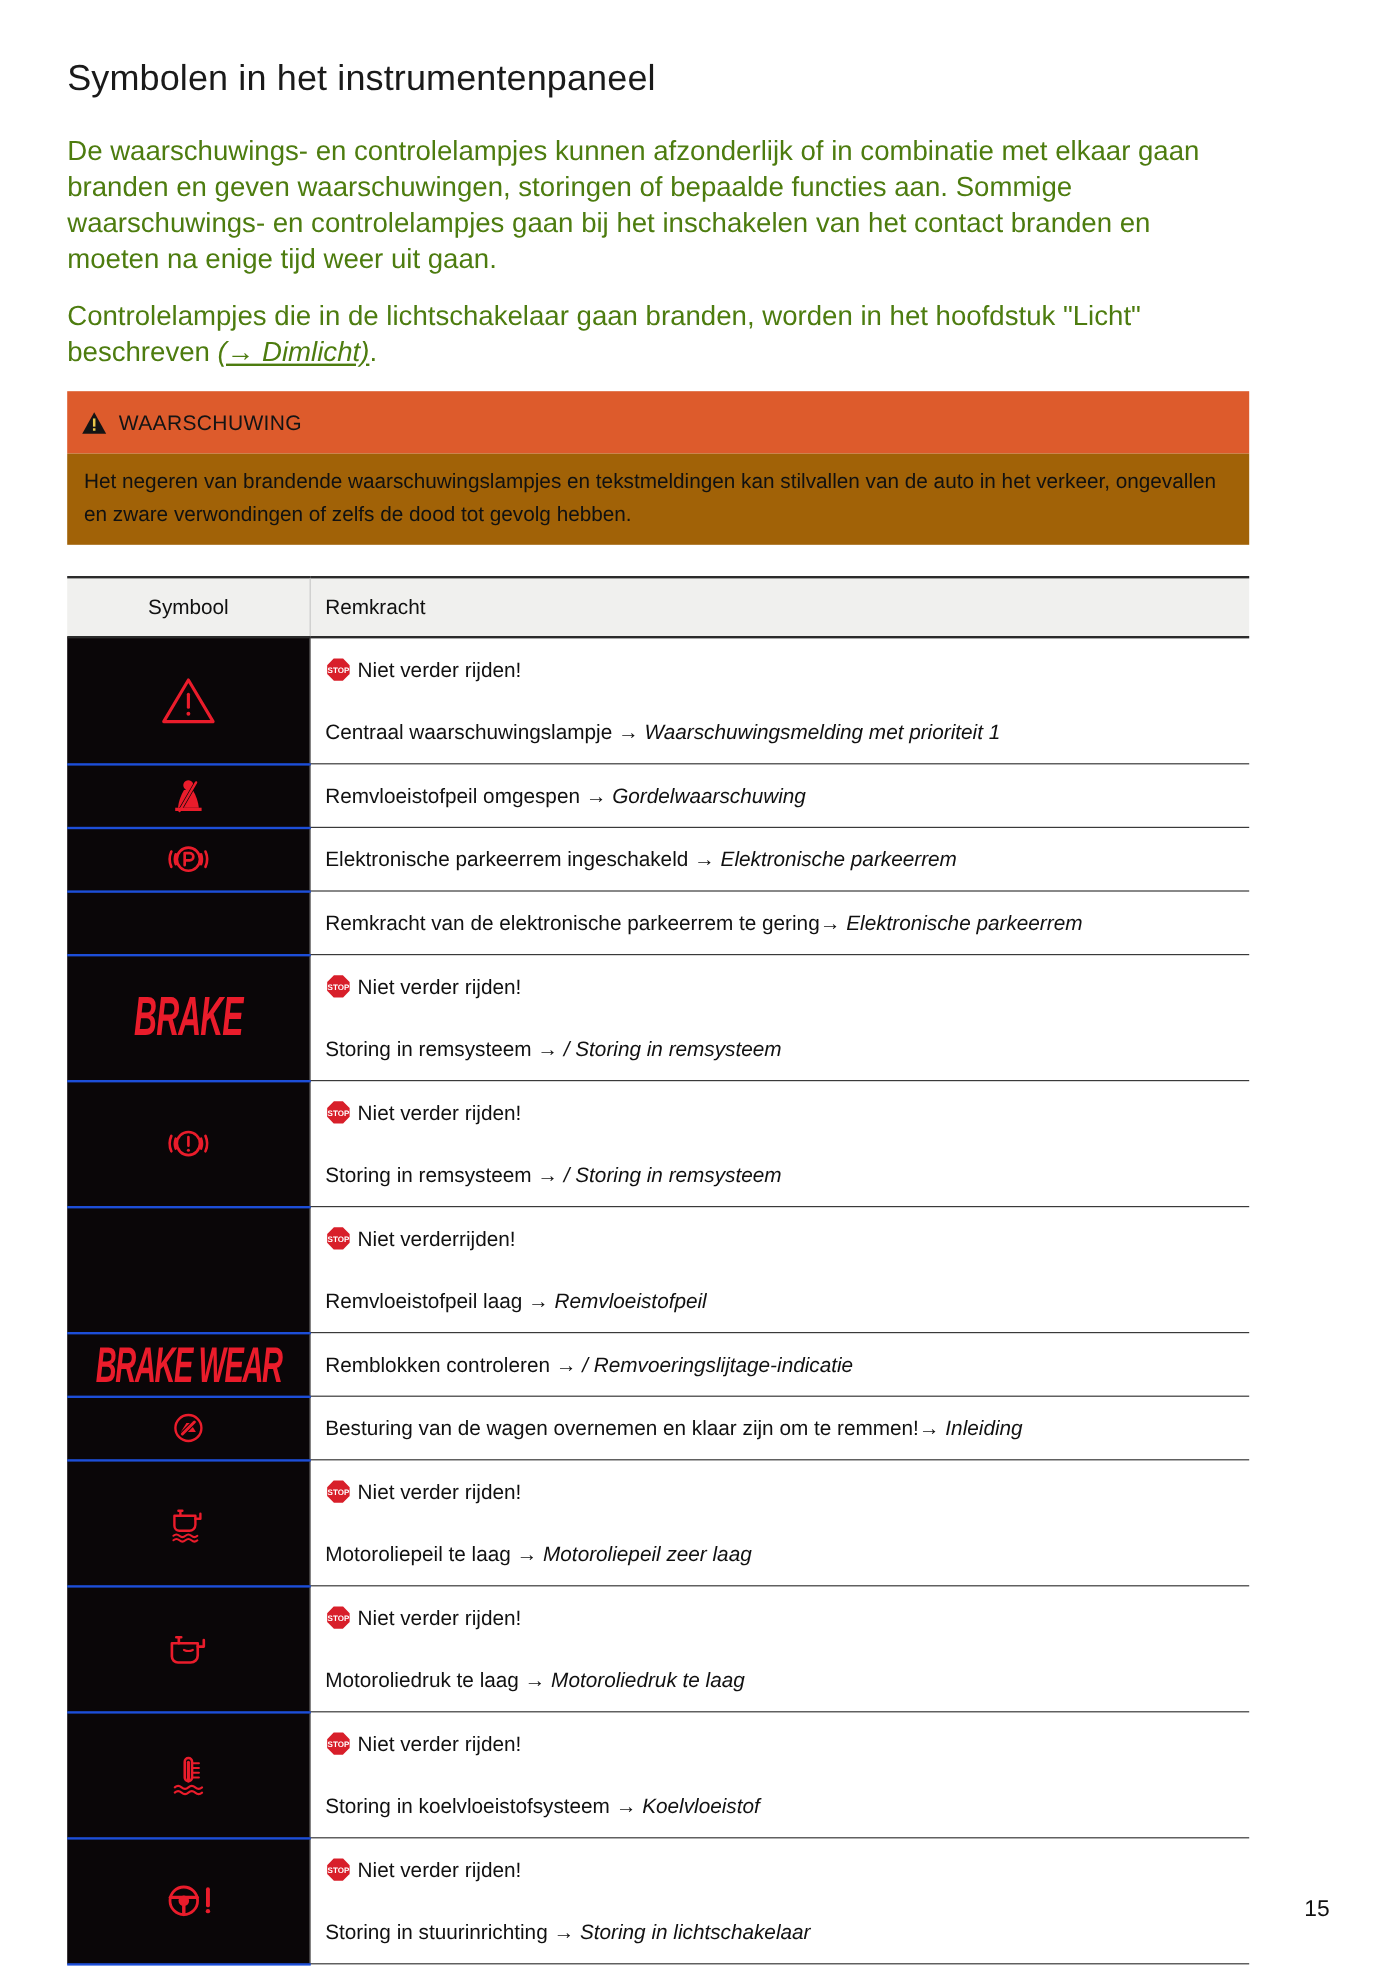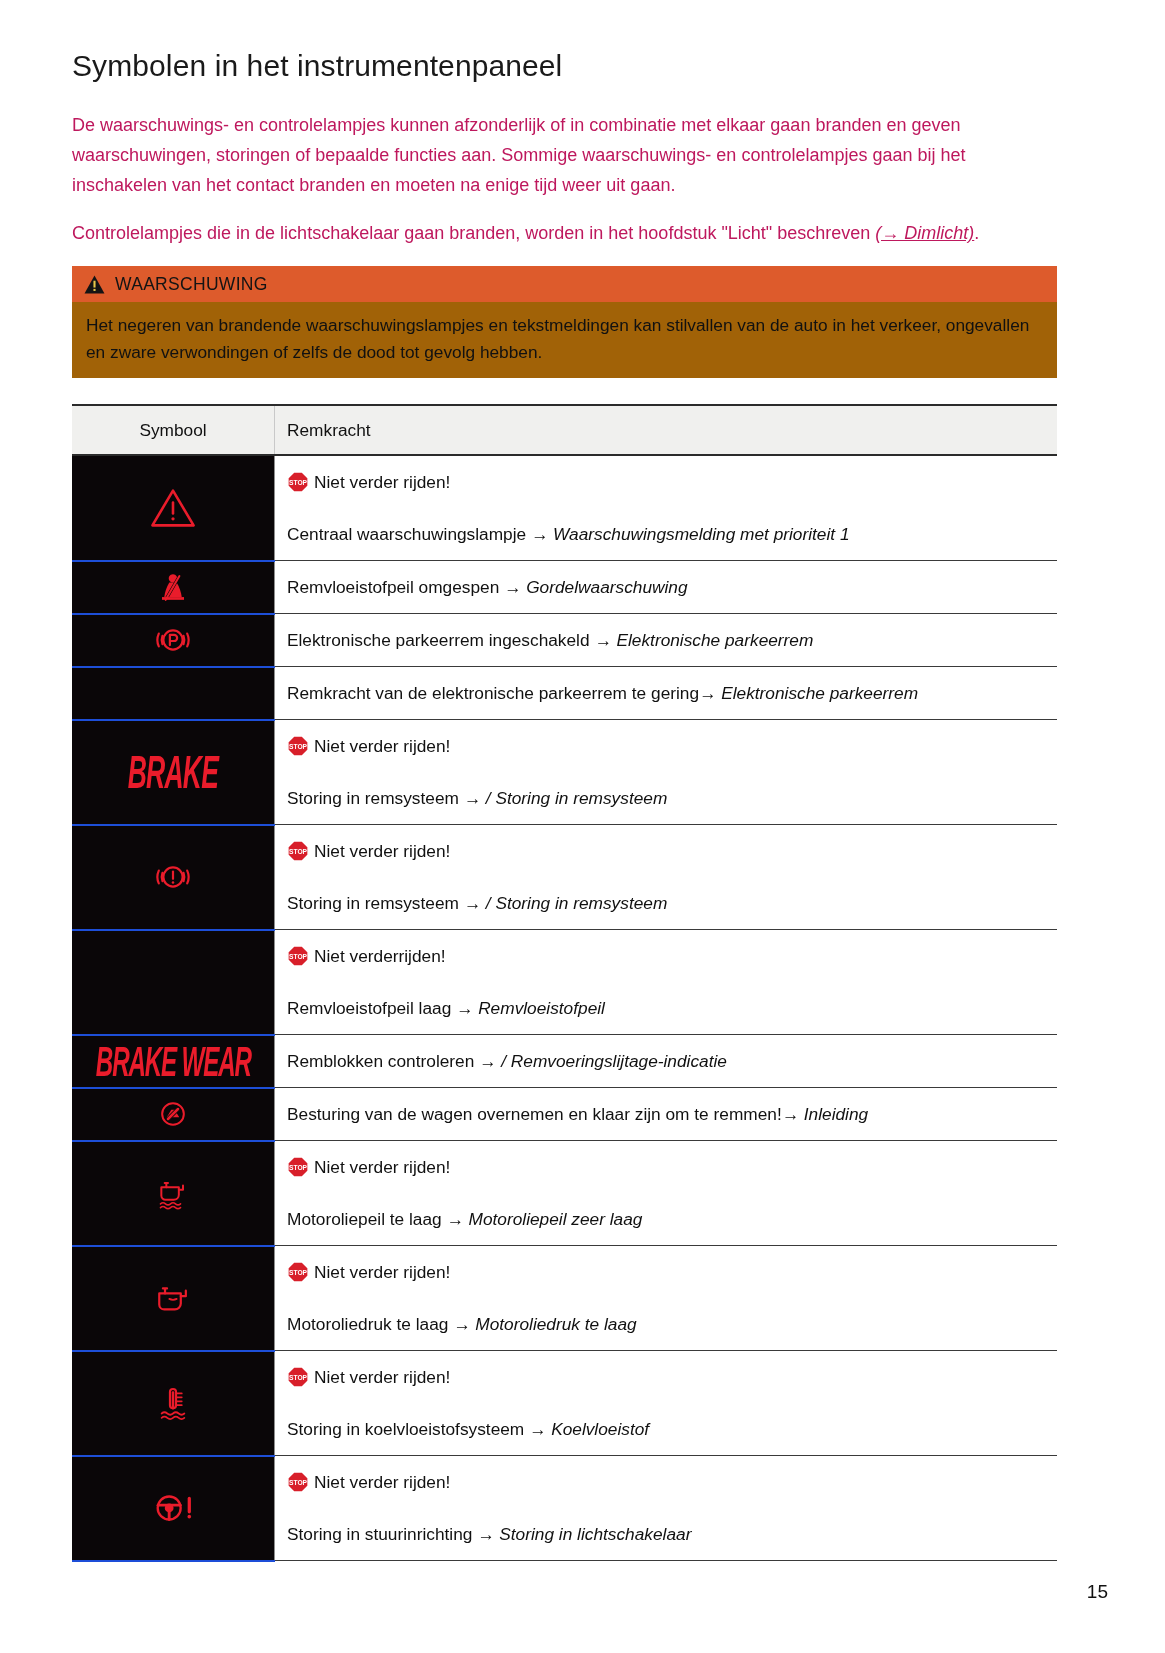--- a/index.html
+++ b/index.html
@@ -23,7 +23,7 @@
   }
   .content {
     position: absolute;
-    left: 72px;
+    left: 56px;
     top: 48px;
     width: 985px;
   }

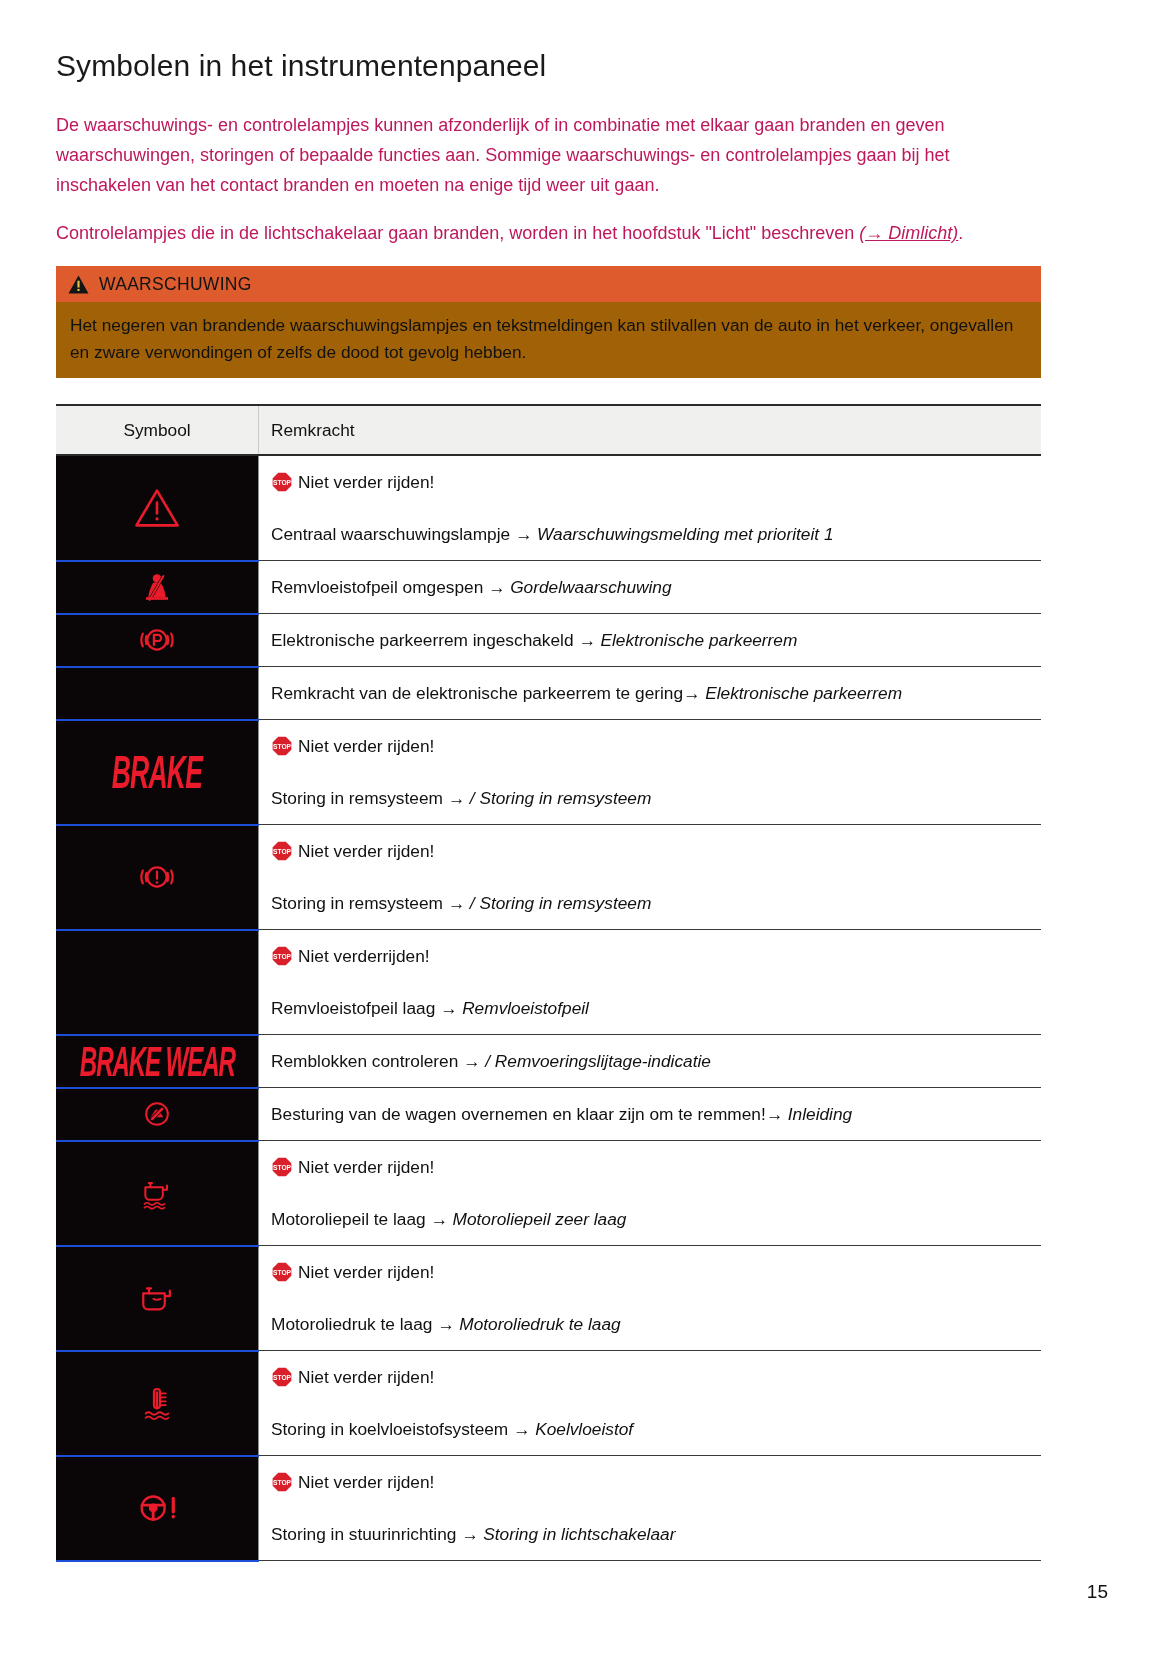--- a/index.html
+++ b/index.html
@@ -36,10 +36,10 @@
     line-height: 1.2;
   }
   p.body-text {
-    font-size: 18px;
+    font-size: 23px;
     line-height: 30px;
     margin: 0 0 18px 0;
-    color: #be185d;
+    color: #4d7c0f;
   }
   .xref {
     font-style: italic;

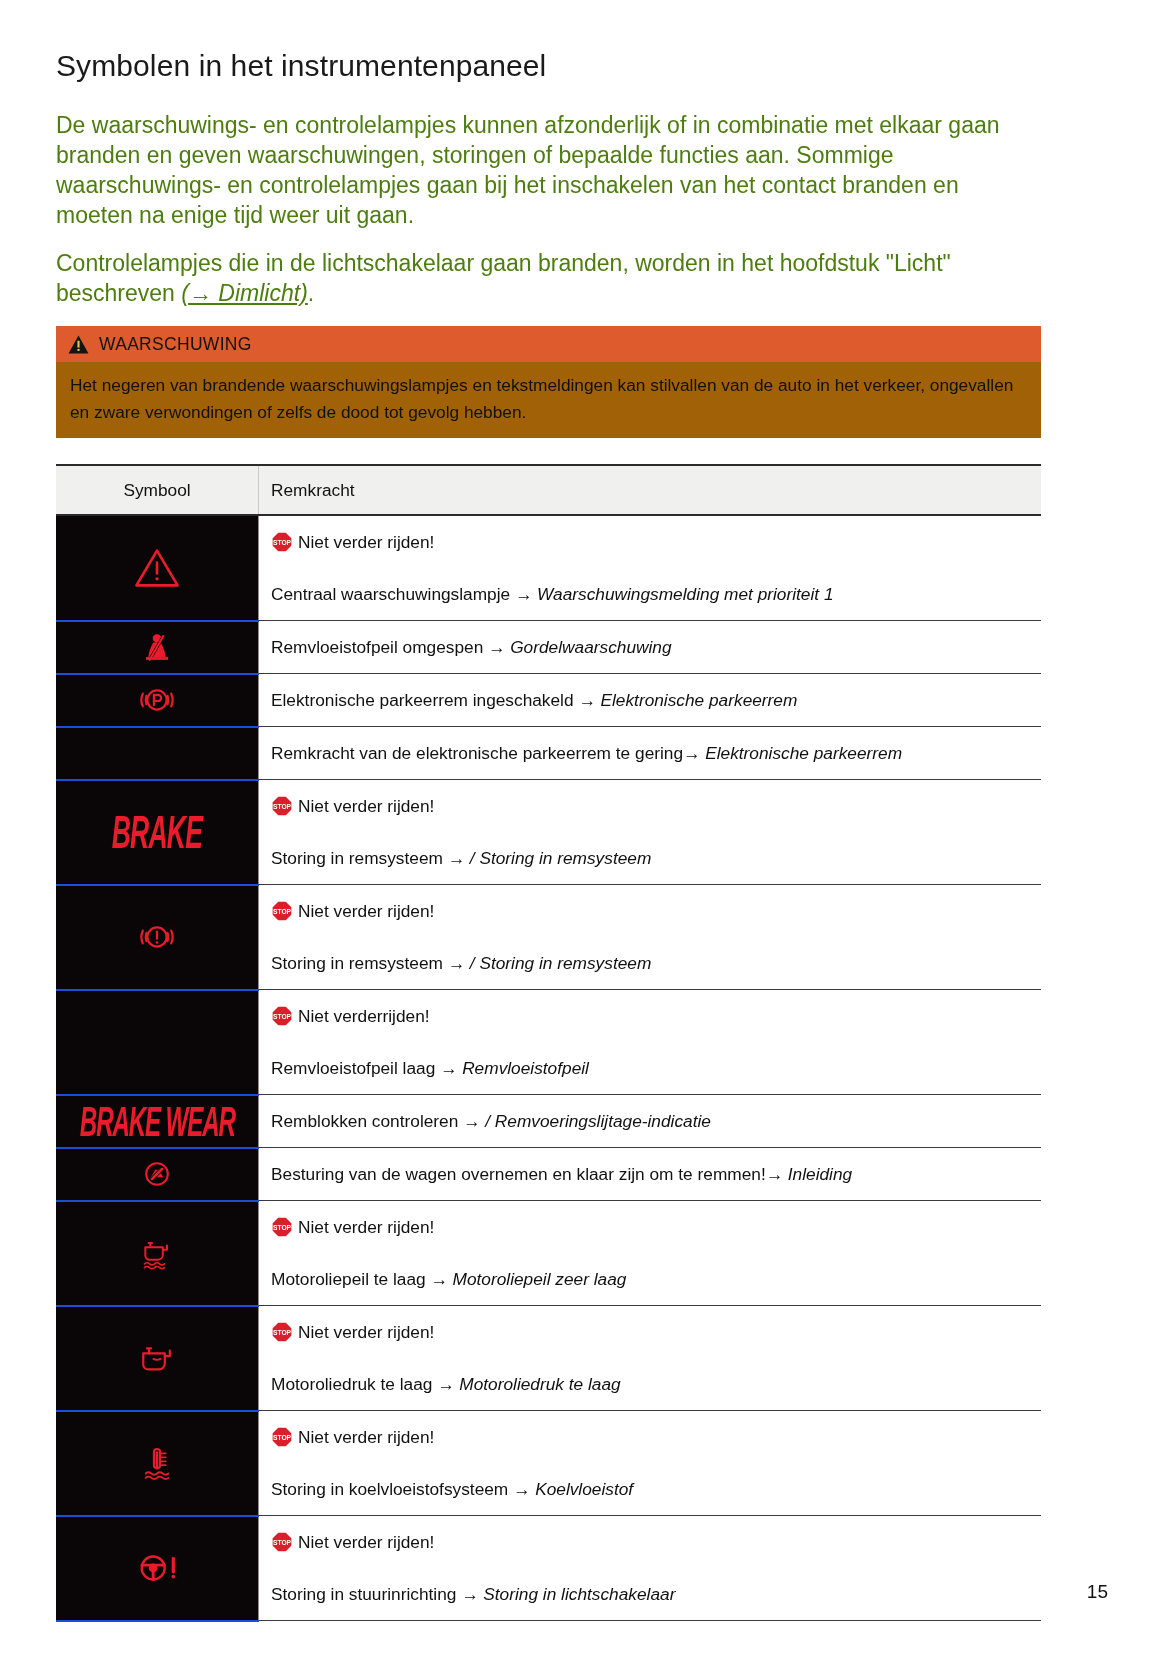--- a/index.html
+++ b/index.html
@@ -52,7 +52,7 @@
   }
   .warning-header {
     background: #dd5b2c;
-    height: 36px;
+    height: 52px;
     display: flex;
     align-items: center;
     padding-left: 12px;

